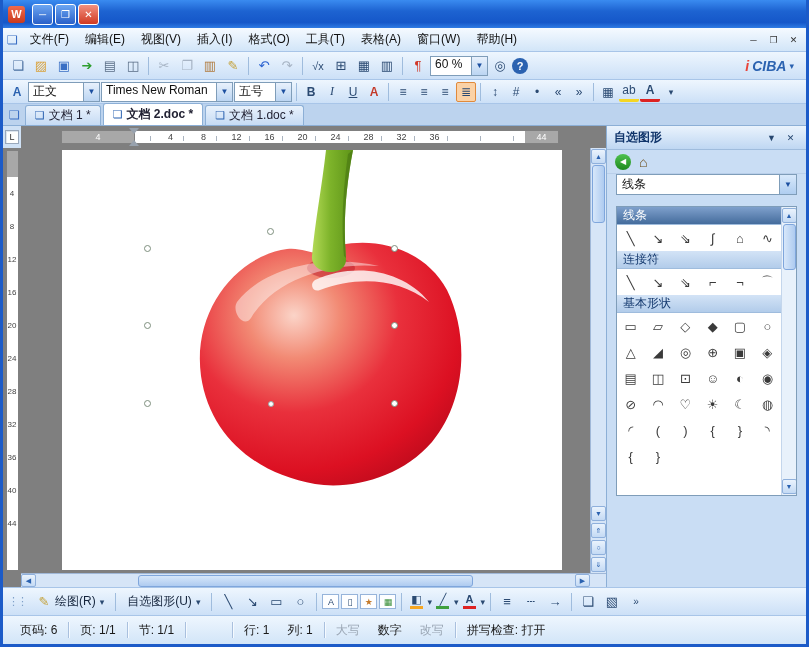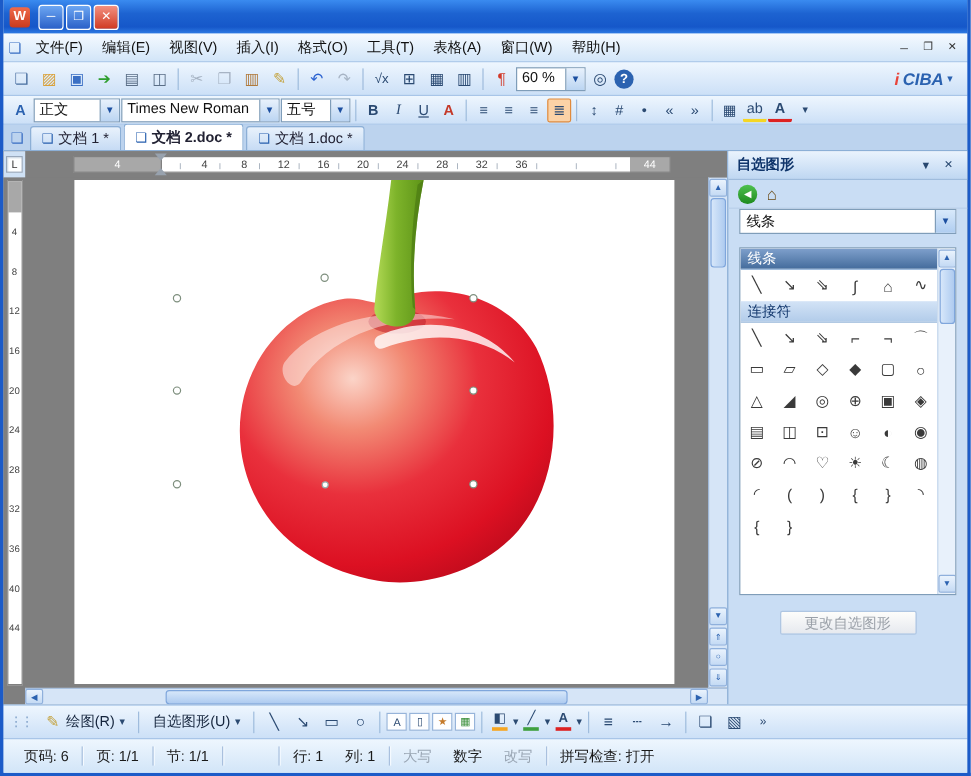--- a/index.html
+++ b/index.html
@@ -391,6 +391,7 @@
               <span class="icon-cell">¬</span>
               <span class="icon-cell">⌒</span>
             </div>
+          <div class="sec-h">基本形状</div>
           <div class="icon-grid">
               <span class="icon-cell">▭</span>
               <span class="icon-cell">▱</span>

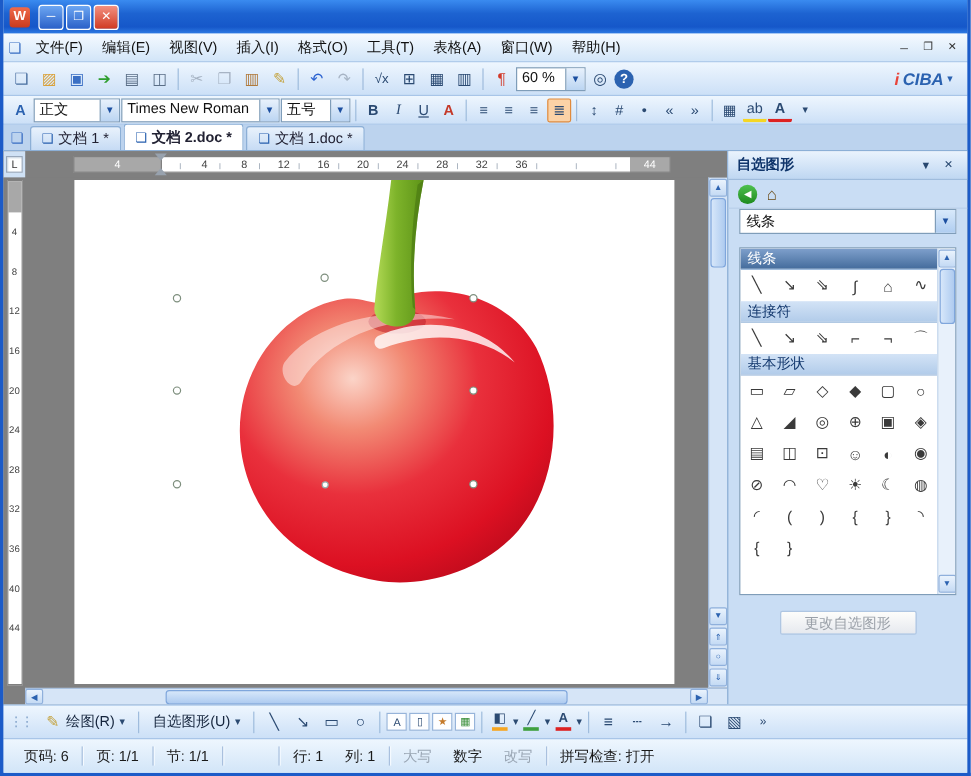--- a/index.html
+++ b/index.html
@@ -434,7 +434,6 @@
           <div class="sbtn">▼</div>
         </div>
       </div>
-      <div class="tp-change">更改自选图形</div>
     </div>
   </div>
 

